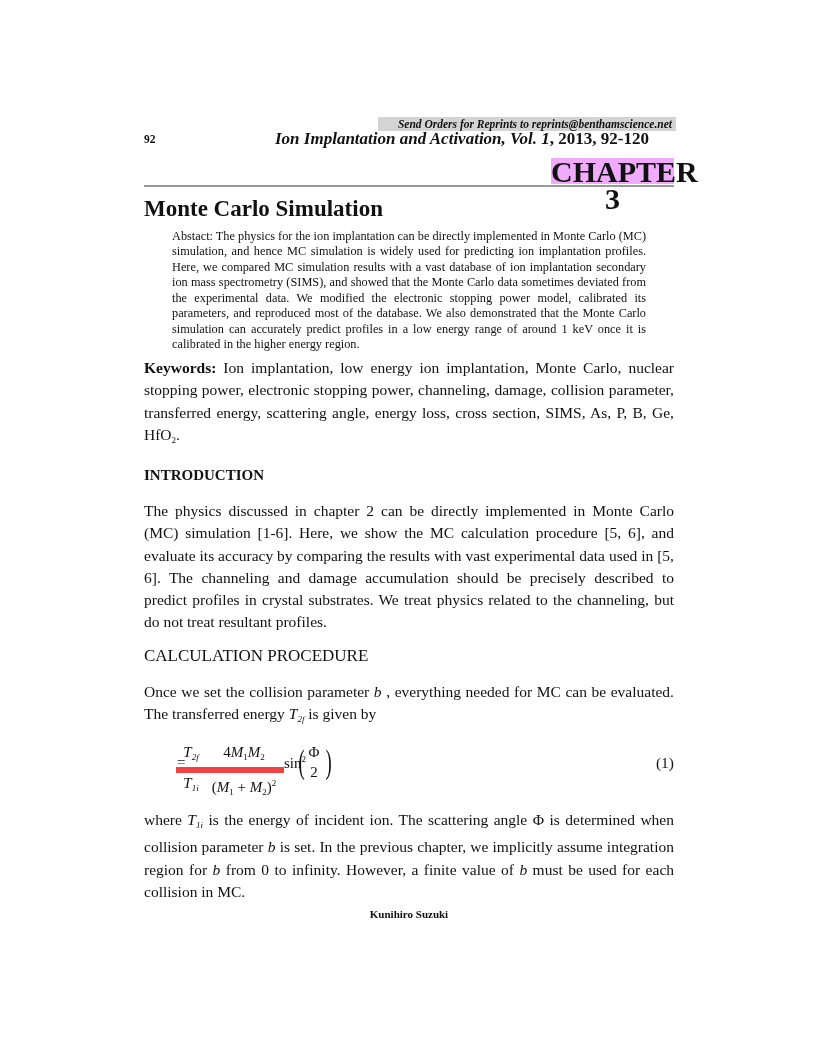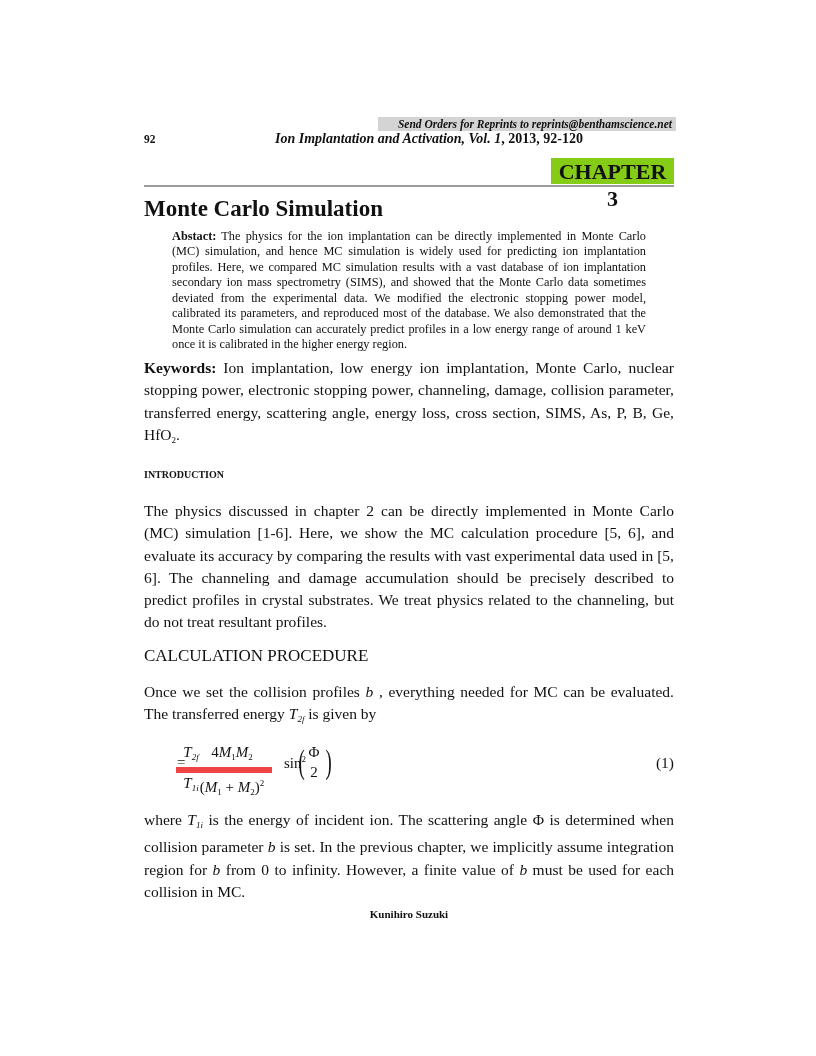--- a/index.html
+++ b/index.html
@@ -12,7 +12,7 @@
              font-size: 11.5px; font-weight: bold; font-style: italic; line-height: 14px;
              text-align: right; padding-right: 4px; box-sizing: border-box; }
   #page-num { left: 144px; top: 132px; font-size: 11.5px; font-weight: bold; line-height: 14px; }
-  #journal { left: 275px; top: 132px; font-size: 14px; font-weight: bold; line-height: 14px; white-space: nowrap; }
+  #journal { left: 275px; top: 132px; font-size: 17px; font-weight: bold; line-height: 14px; white-space: nowrap; }
   #journal i { font-style: italic; }
 
   #chapter { left: 551px; top: 158px; width: 123px; height: 26px; background: #84cc16;

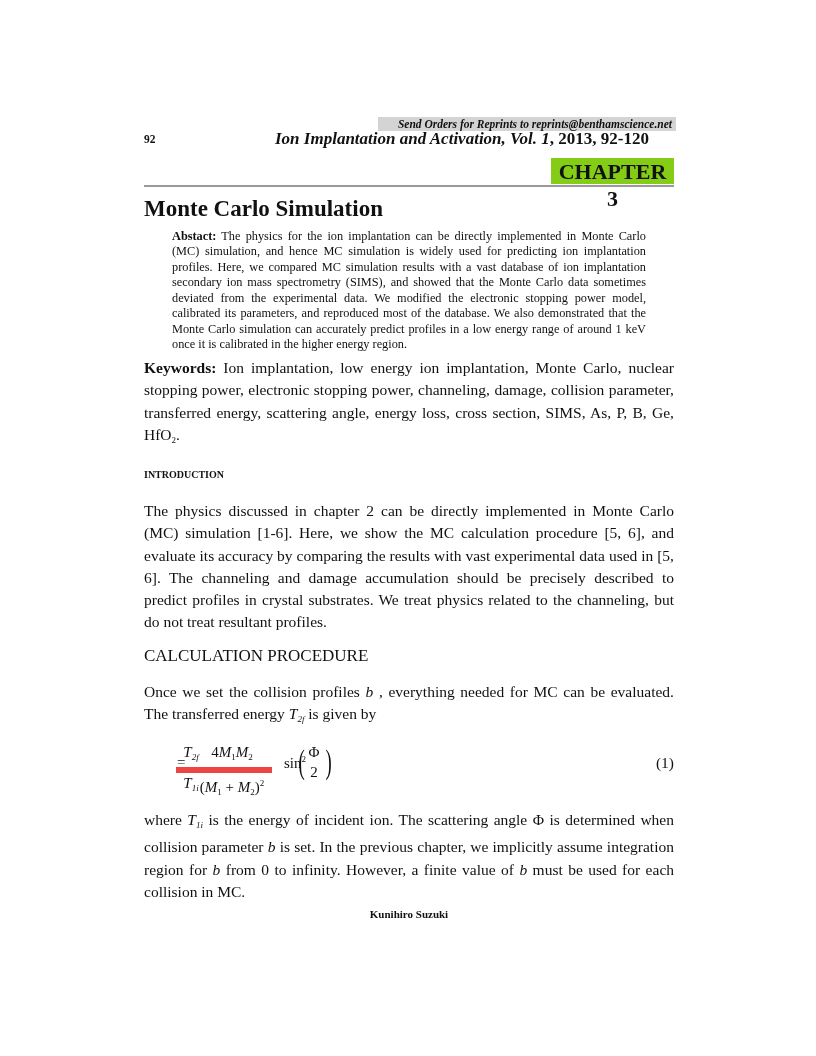--- a/index.html
+++ b/index.html
@@ -15,8 +15,8 @@
   #journal { left: 275px; top: 132px; font-size: 17px; font-weight: bold; line-height: 14px; white-space: nowrap; }
   #journal i { font-style: italic; }
 
-  #chapter { left: 551px; top: 158px; width: 123px; height: 26px; background: #84cc16;
-             font-size: 22px; font-weight: bold; line-height: 27px; text-align: center; letter-spacing: 0px; }
+  #chapter { left: 551px; top: 158px; width: 123px; height: 26px; background: #f0abfc;
+             font-size: 30px; font-weight: bold; line-height: 27px; text-align: center; letter-spacing: 0px; }
   #rule { left: 144px; top: 185px; width: 530px; height: 2px; background: #9a9a9a; }
 
   #title { left: 144px; top: 197px; font-size: 23px; font-weight: bold; line-height: 24px; }

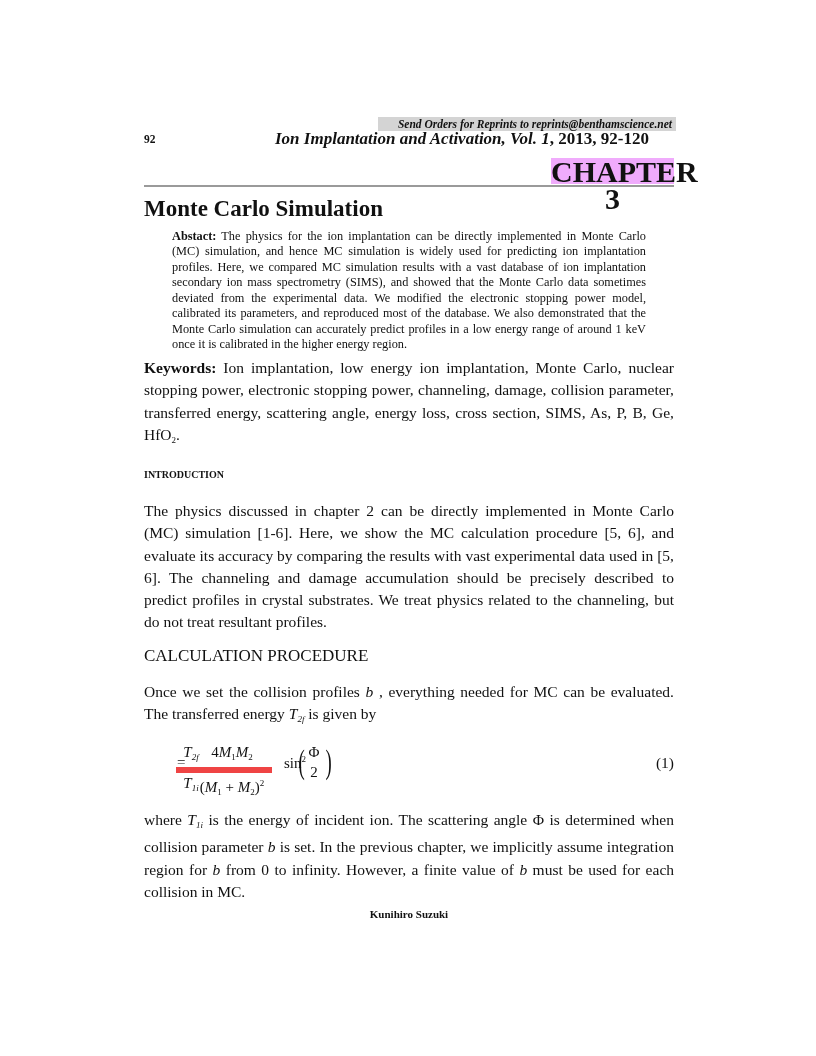--- a/index.html
+++ b/index.html
@@ -23,7 +23,7 @@
 
   #abstract { left: 172px; top: 229px; width: 474px; font-size: 12.3px; line-height: 15.45px;
               text-align: justify; }
-  #abstract b { font-weight: bold; }
+  #abstract b { font-weight: normal; }
 
   .body-text { left: 144px; width: 530px; font-size: 15.5px; line-height: 22.3px; text-align: justify; }
   #keywords { top: 357px; }

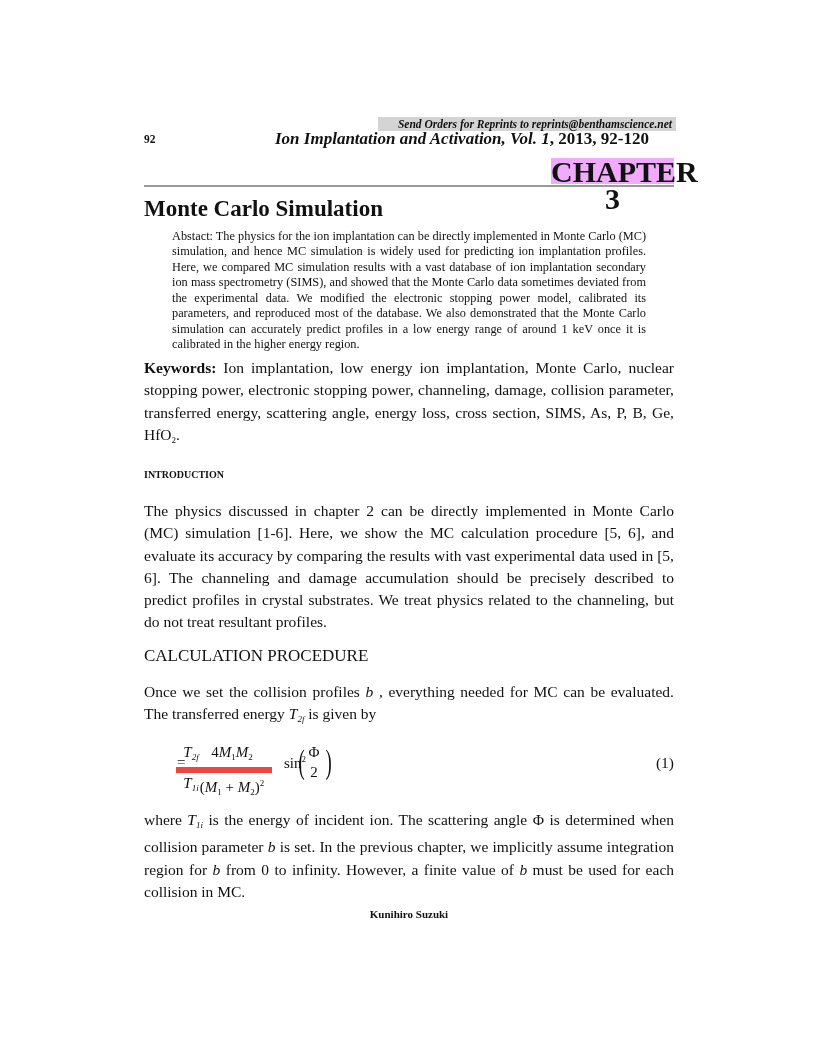--- a/index.html
+++ b/index.html
@@ -27,7 +27,7 @@
 
   .body-text { left: 144px; width: 530px; font-size: 15.5px; line-height: 22.3px; text-align: justify; }
   #keywords { top: 357px; }
-  #h-intro { left: 144px; top: 465px; font-size: 10px; font-weight: bold; line-height: 20px; }
+  #h-intro { left: 144px; top: 465px; font-size: 15px; font-weight: bold; line-height: 20px; }
   #intro { top: 500px; }
   #h-calc { left: 144px; top: 646px; font-size: 17px; font-weight: normal; line-height: 20px; }
   #calc { top: 681px; }

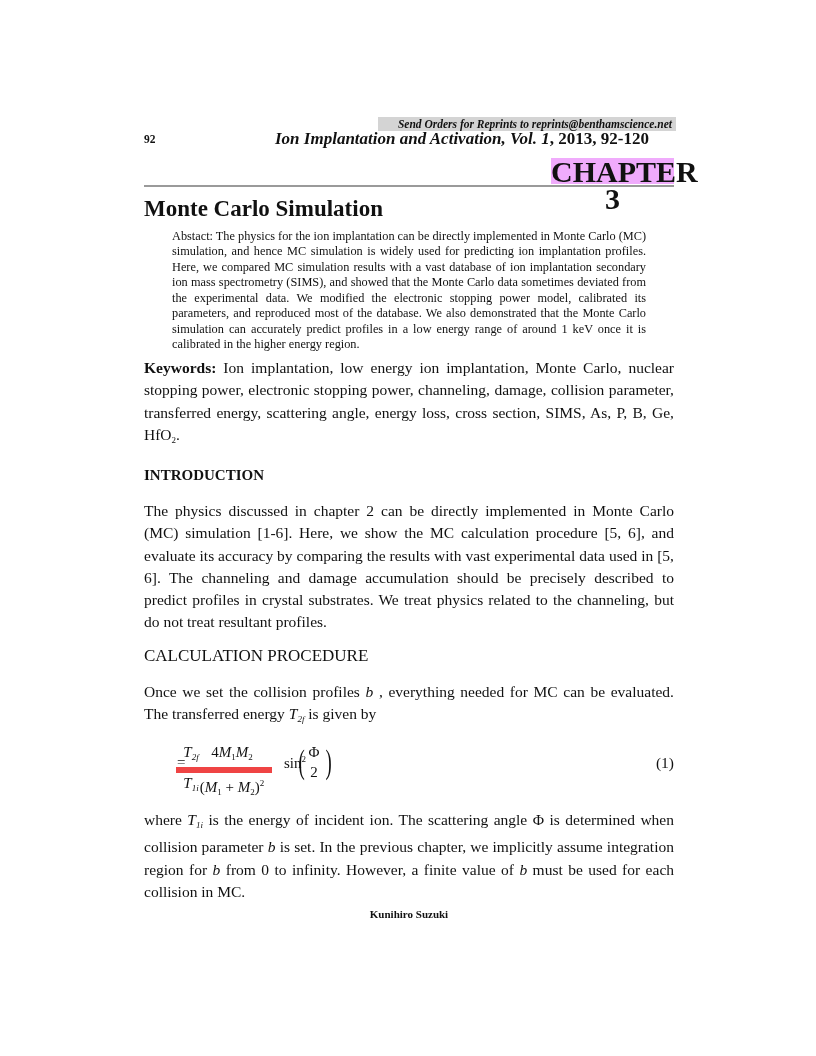--- a/index.html
+++ b/index.html
@@ -75,7 +75,7 @@
 <div class="abs body-text" id="intro">The physics discussed in chapter 2 can be directly implemented in Monte Carlo (MC) simulation [1-6]. Here, we show the MC calculation procedure [5, 6], and evaluate its accuracy by comparing the results with vast experimental data used in [5, 6]. The channeling and damage accumulation should be precisely described to predict profiles in crystal substrates. We treat physics related to the channeling, but do not treat resultant profiles.</div>
 
 <div class="abs" id="h-calc">CALCULATION PROCEDURE</div>
-<div class="abs body-text" id="calc"><span>Once we set the collision profiles </span><span class="mi">b</span><span> , everything needed for MC can be evaluated. The transferred energy </span><span class="mi">T</span><span class="sub">2f</span><span> is given by</span></div>
+<div class="abs body-text" id="calc"><span>Once we set the collision parameter </span><span class="mi">b</span><span> , everything needed for MC can be evaluated. The transferred energy </span><span class="mi">T</span><span class="sub">2f</span><span> is given by</span></div>
 
 <div class="abs" id="equation">
   <div class="frac" id="eq-lhs">

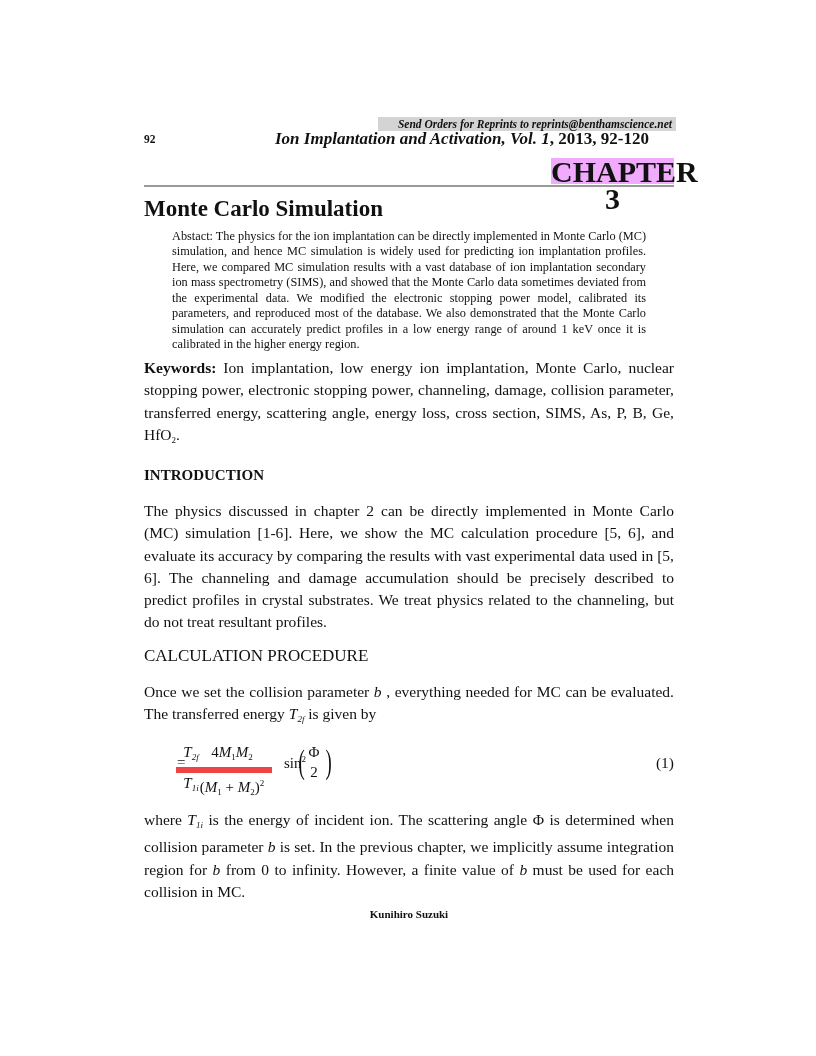--- a/index.html
+++ b/index.html
@@ -43,7 +43,7 @@
   .frac .den { display: block; line-height: 20px; border-top: 6px solid #ef4444; }
   #eq-lhs { left: 0px; top: 0px; width: 30px; margin-left: 32px; }
   #eq-eq { position: absolute; left: 33px; top: 12px; font-size: 15px; }
-  #eq-rhs { left: 48px; top: 0px; width: 80px; }
+  #eq-rhs { left: 60px; top: 0px; width: 80px; }
   #eq-sin { position: absolute; left: 140px; top: 12px; font-size: 15px; }
   #eq-paren { position: absolute; left: 152px; top: -2px; font-size: 15px; }
   .bigparen { font-size: 34px; line-height: 44px; vertical-align: middle; font-weight: 100; transform: scaleX(0.55); display: inline-block; }

